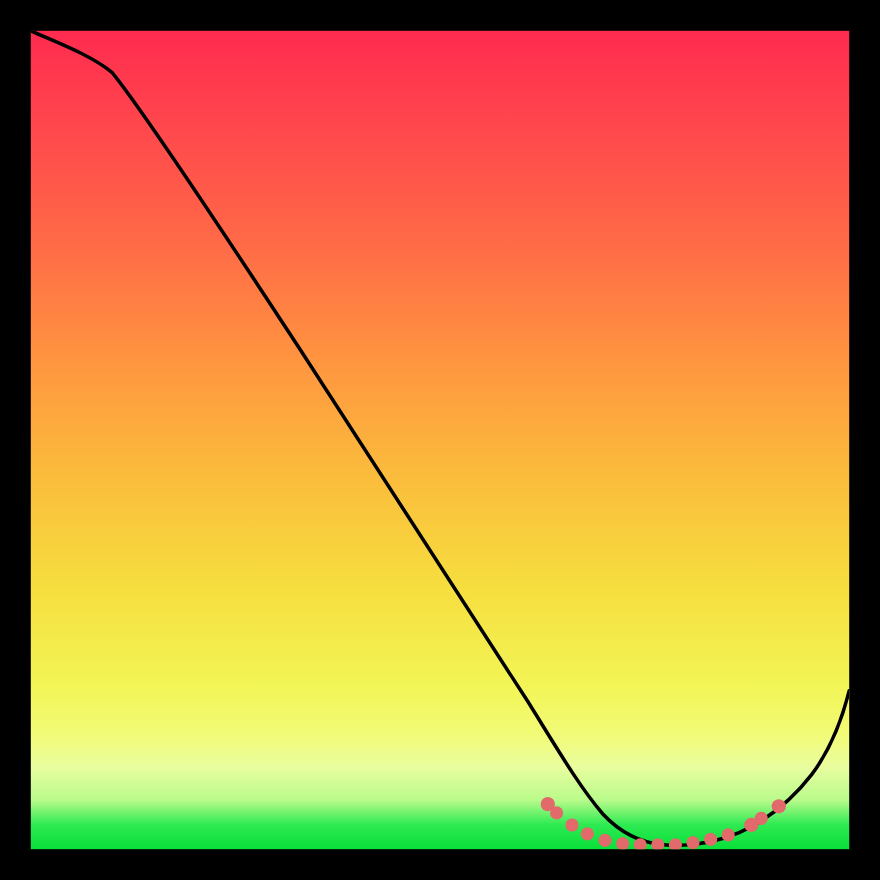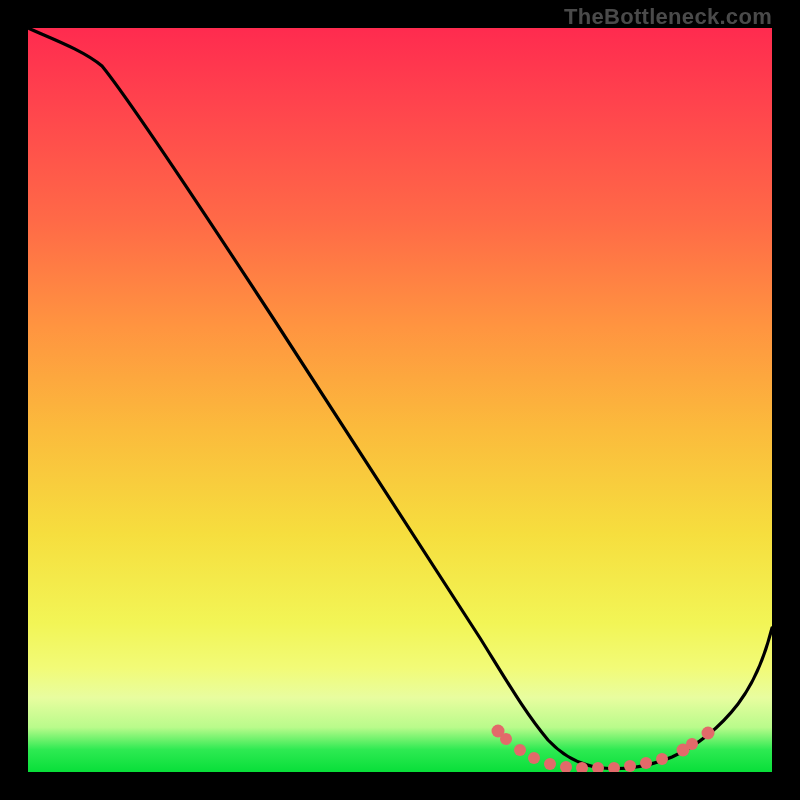--- a/index.html
+++ b/index.html
@@ -97,7 +97,6 @@
 
   </div>
 
-  <div class="watermark">TheBottleneck.com</div>
 
 </div>
 

